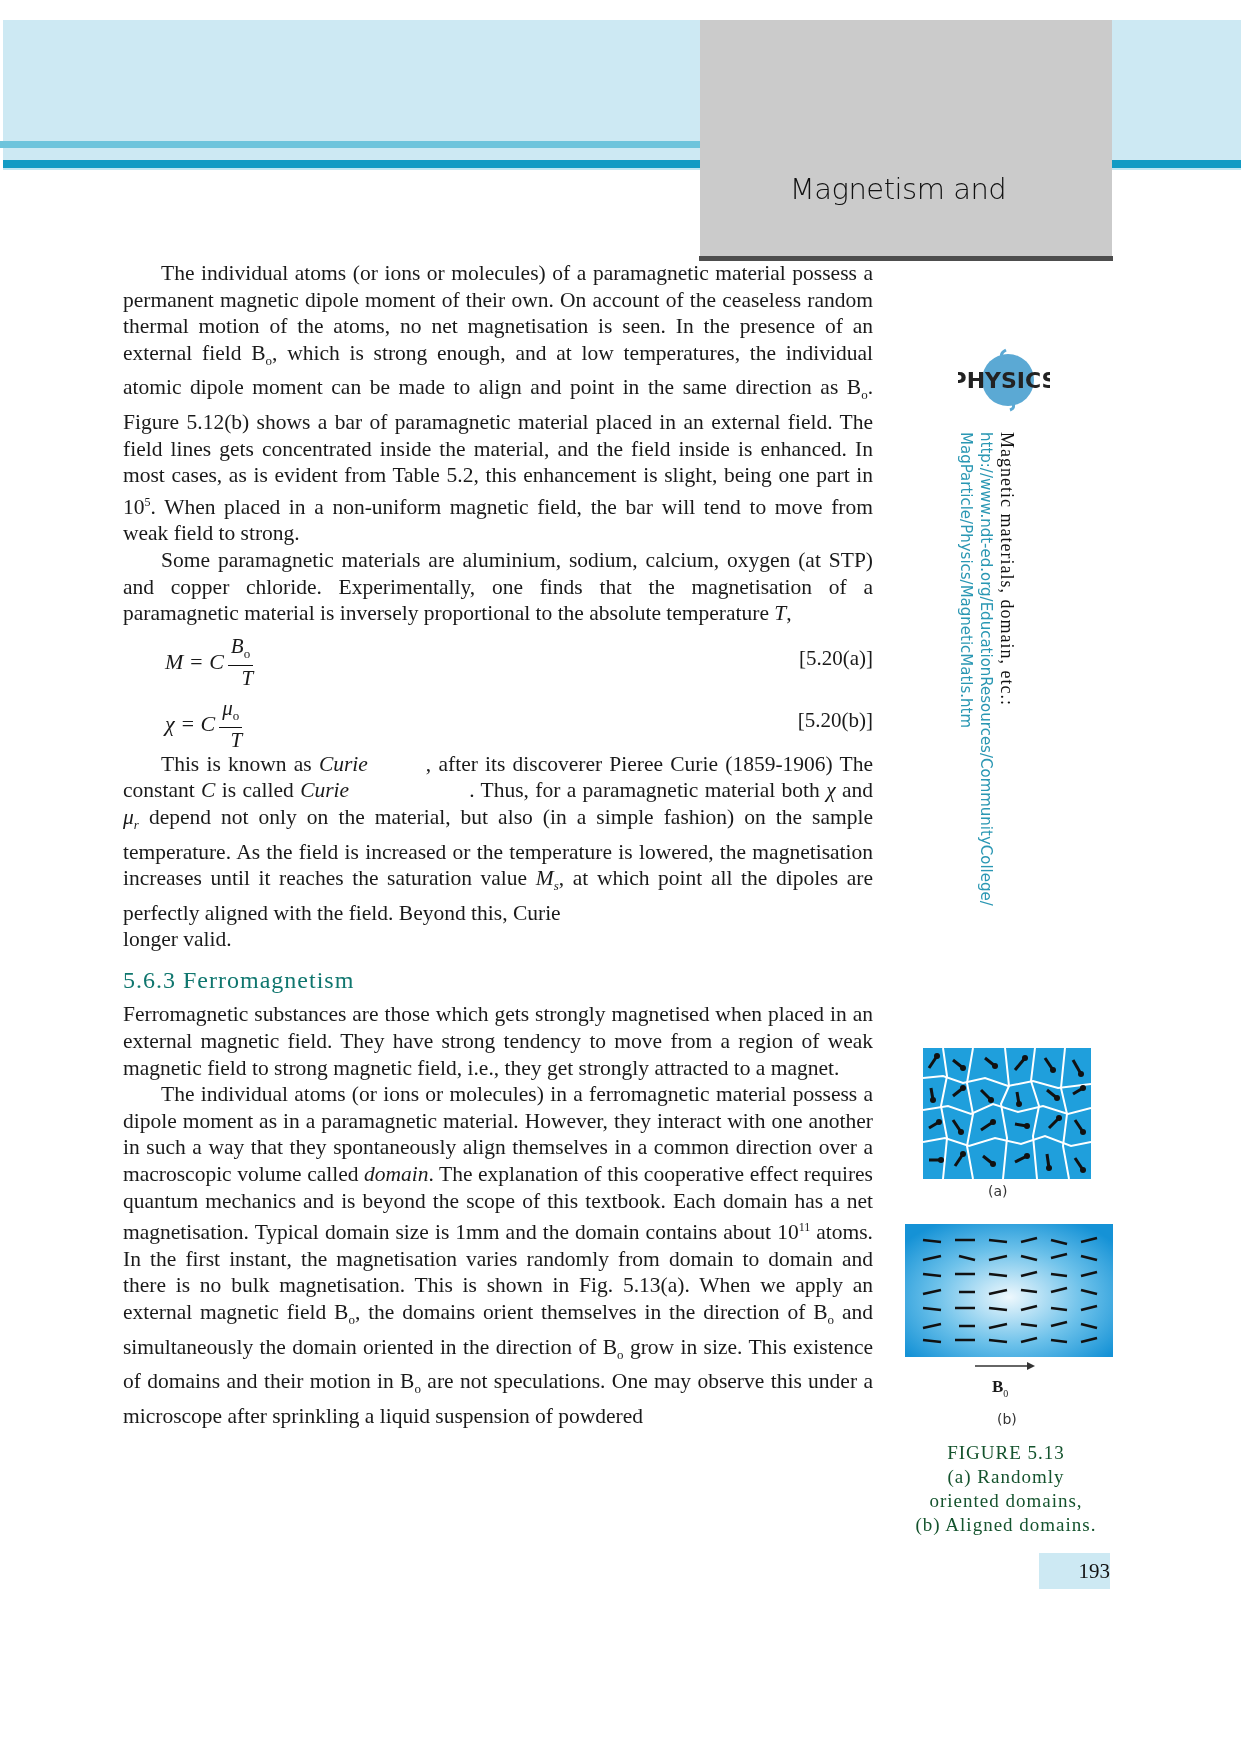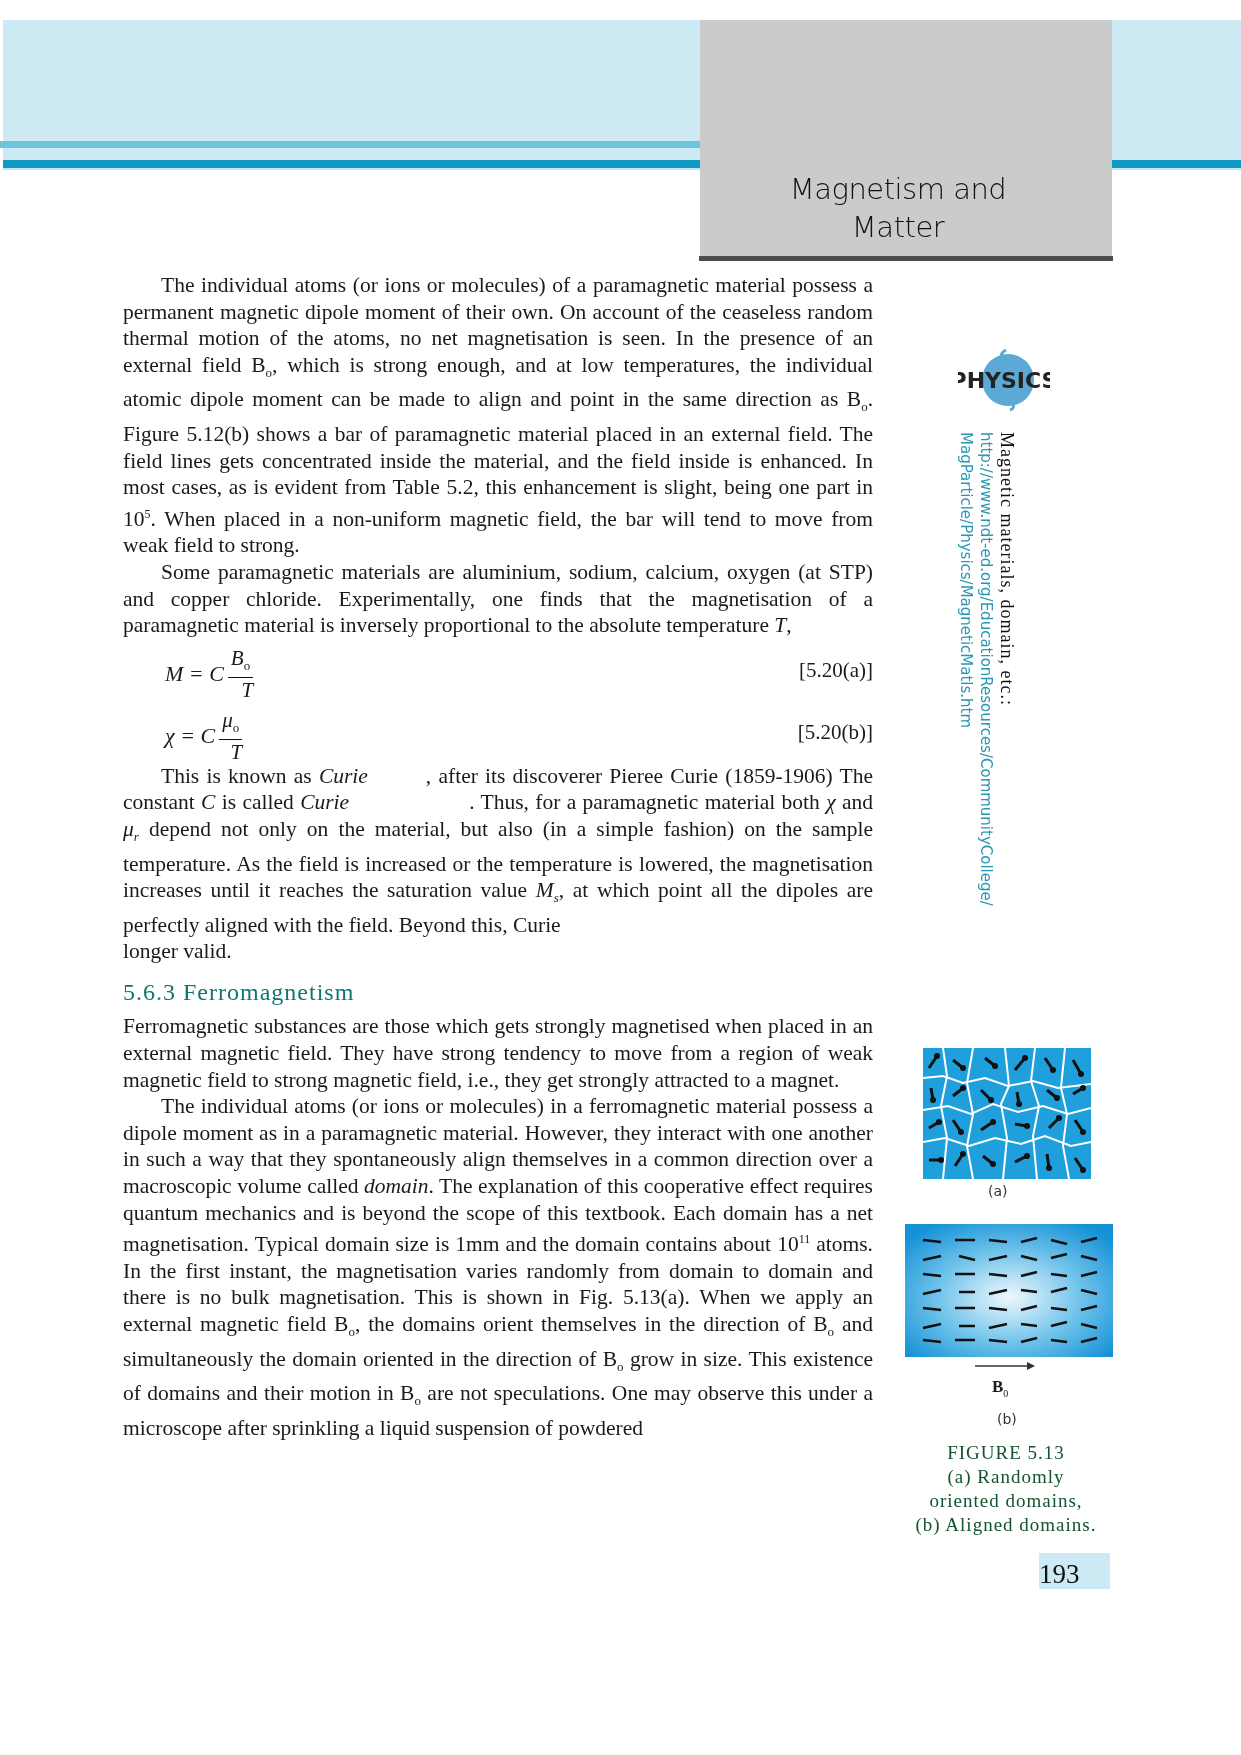--- a/index.html
+++ b/index.html
@@ -62,7 +62,6 @@
 <div class="chapter-box-bar"></div>
 <div class="chapter-title">
   <div>Magnetism and</div>
-  <div>Matter</div>
 </div>
 
 <div class="main">

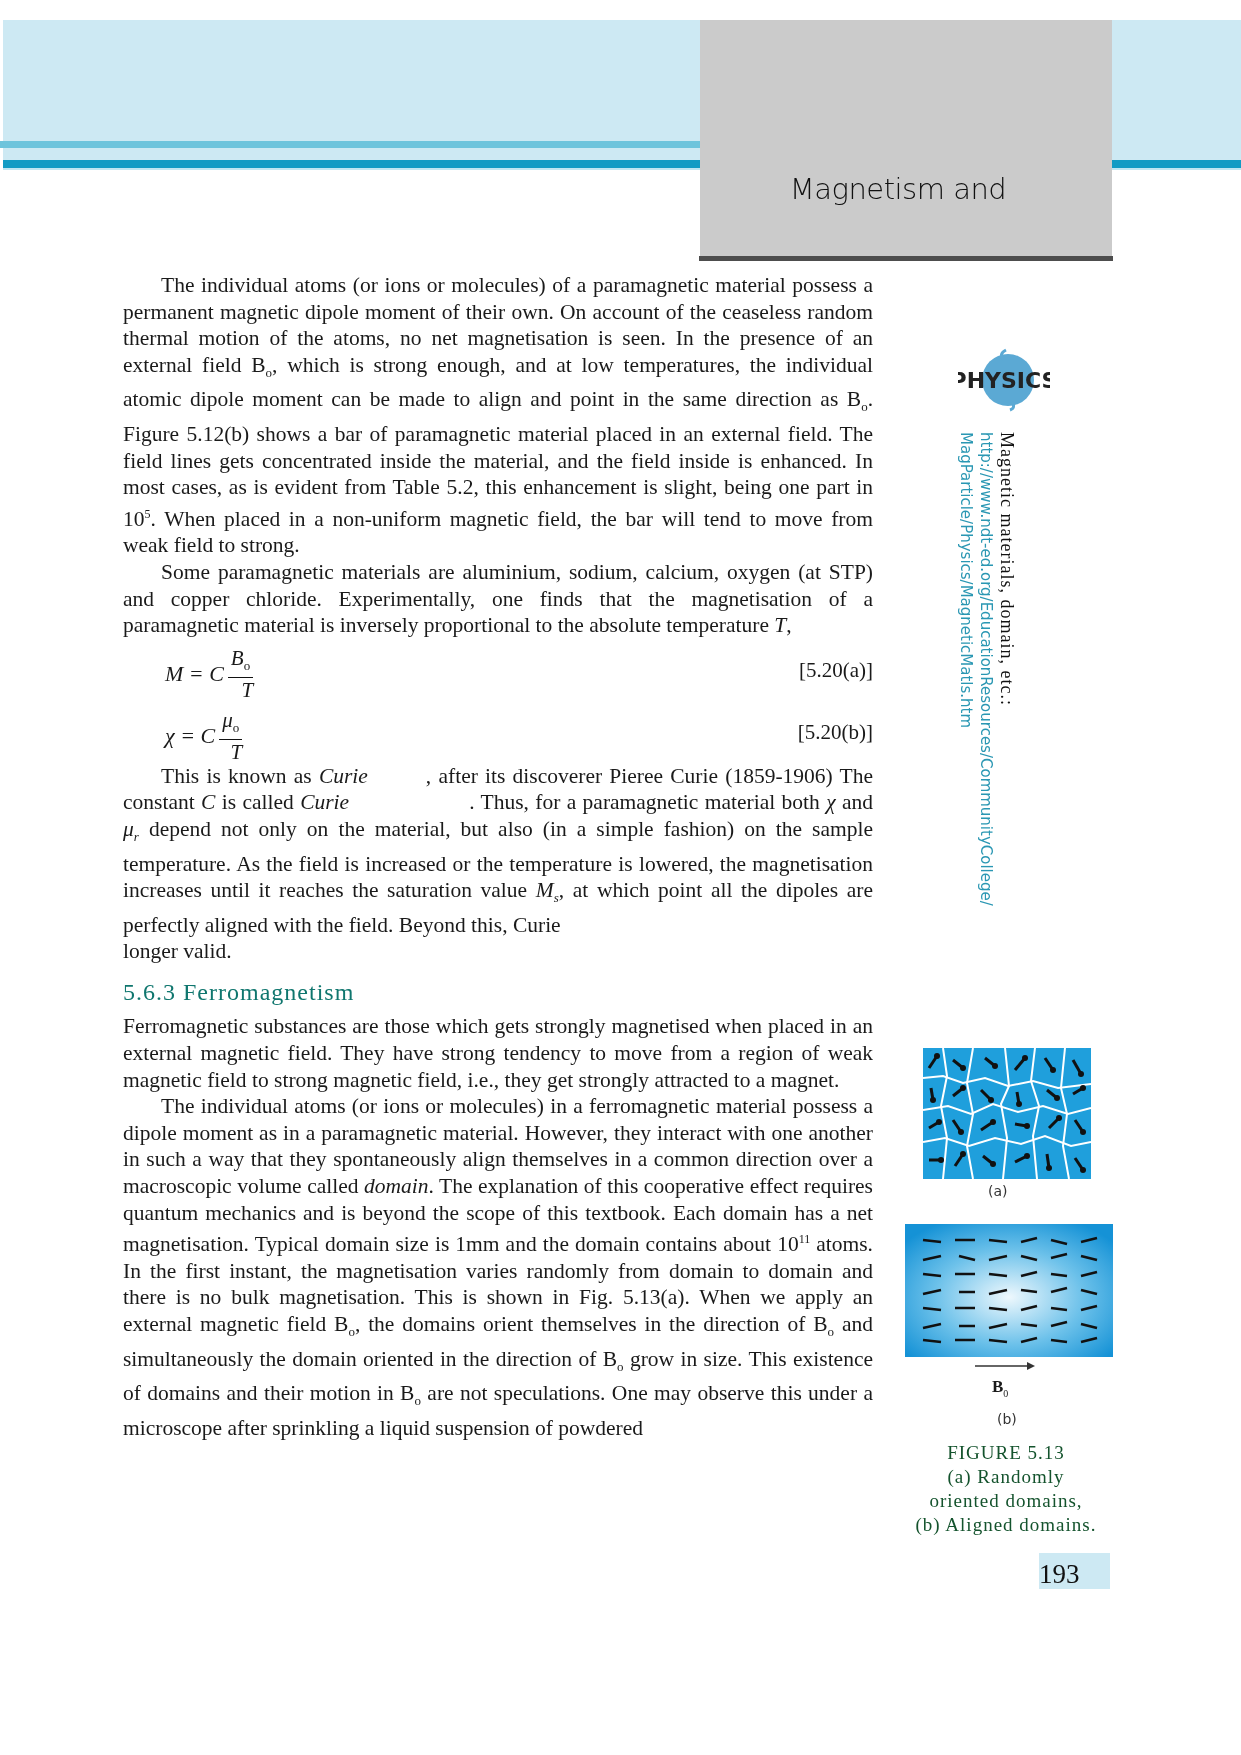--- a/index.html
+++ b/index.html
@@ -18,7 +18,7 @@
     font-family: "DejaVu Sans", sans-serif; font-size:29px; line-height:38px; color:#111;
     letter-spacing:-0.5px; font-weight:300;
   }
-  .main { position:absolute; left:123px; top:272px; width:750px; font-size:21.5px; line-height:26.6px; }
+  .main { position:absolute; left:123px; top:260px; width:750px; font-size:21.5px; line-height:26.6px; }
   .p { margin:0; text-align:justify; }
   .indent { text-indent:38px; }
   .sub { font-size:13px; vertical-align:-5px; }

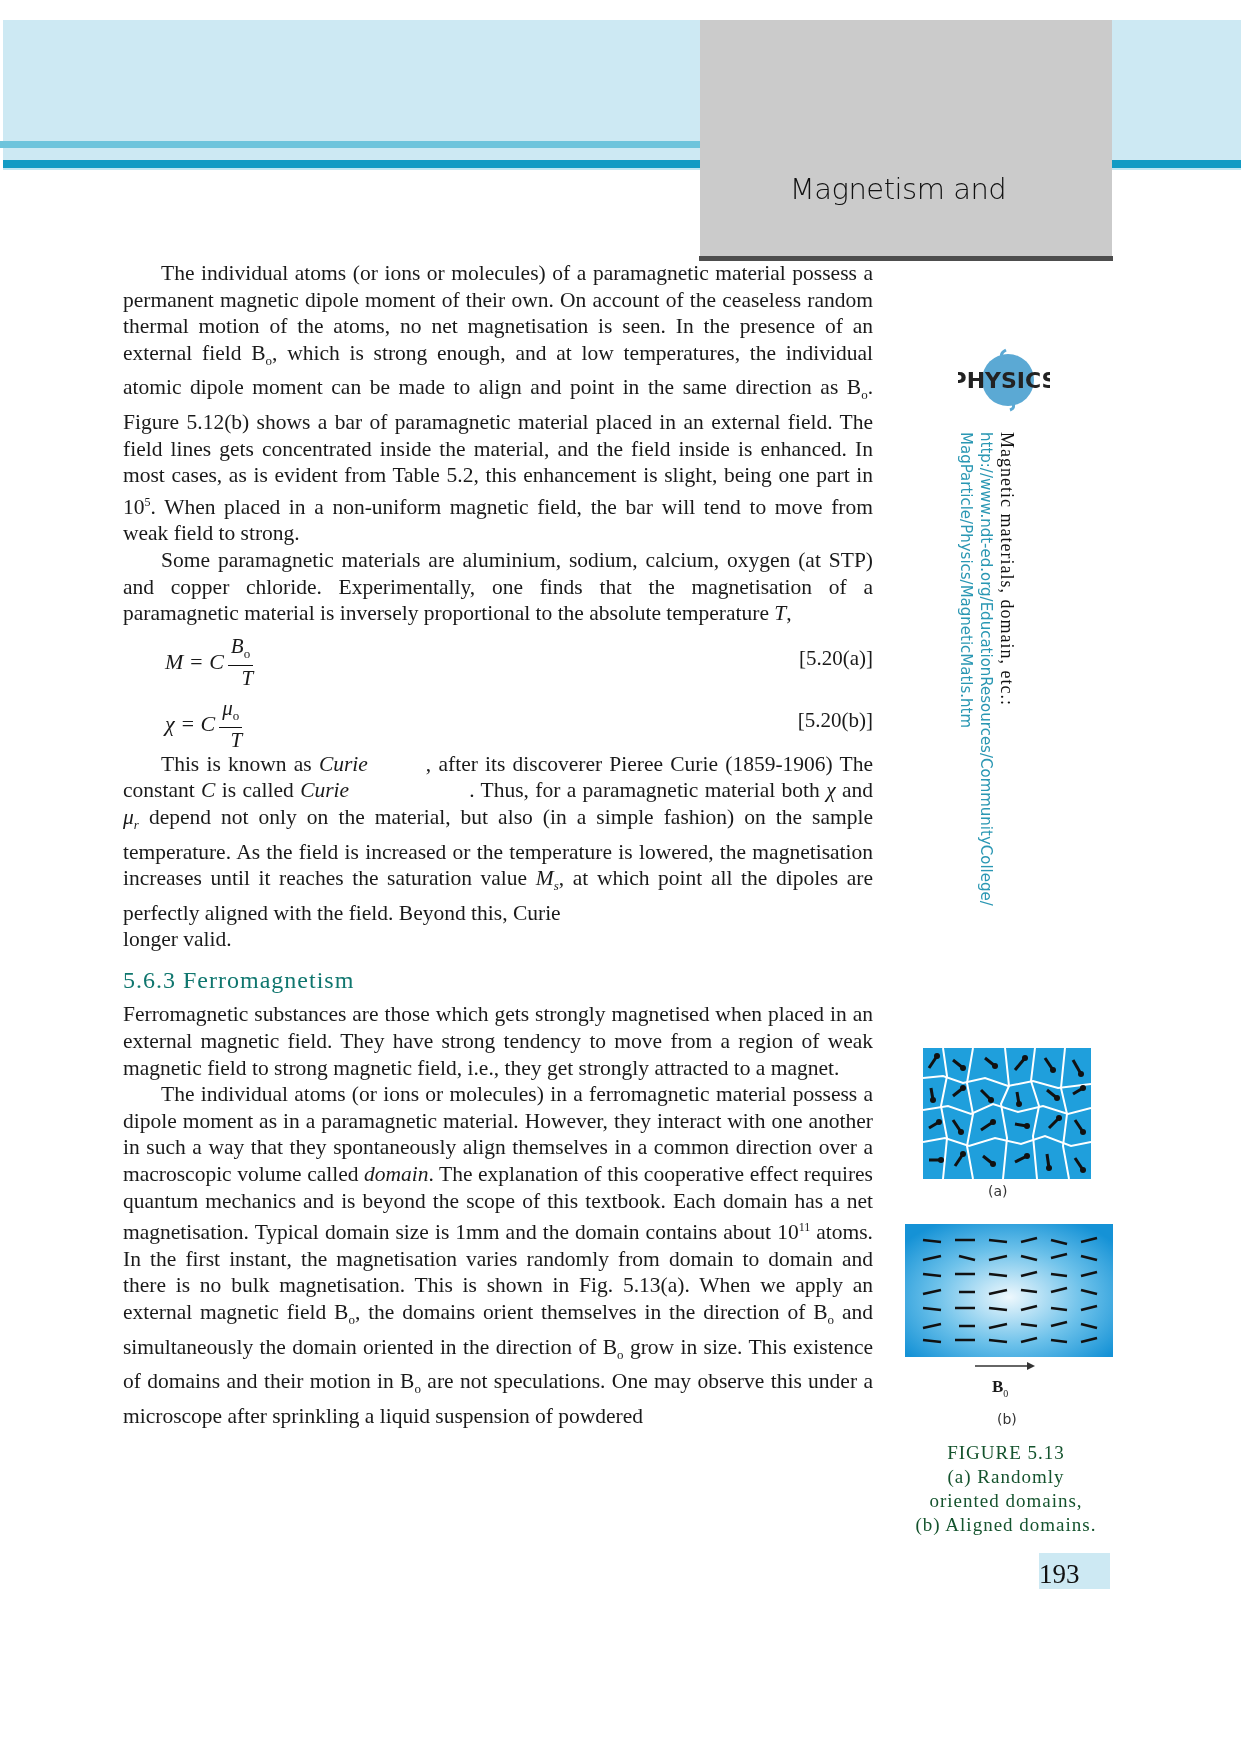--- a/index.html
+++ b/index.html
@@ -49,7 +49,7 @@
     color:#14532d; font-size:19px; line-height:24px; letter-spacing:1px;
   }
   .page-num-box { position:absolute; left:1039px; top:1553px; width:71px; height:36px; background:#cde9f3; }
-  .page-num { position:absolute; left:1039px; top:1559px; width:71px; text-align:left; font-size:27px; color:#111; }
+  .page-num { position:absolute; left:1039px; top:1559px; width:71px; text-align:right; font-size:21px; color:#111; }
 </style>
 </head>
 <body>

